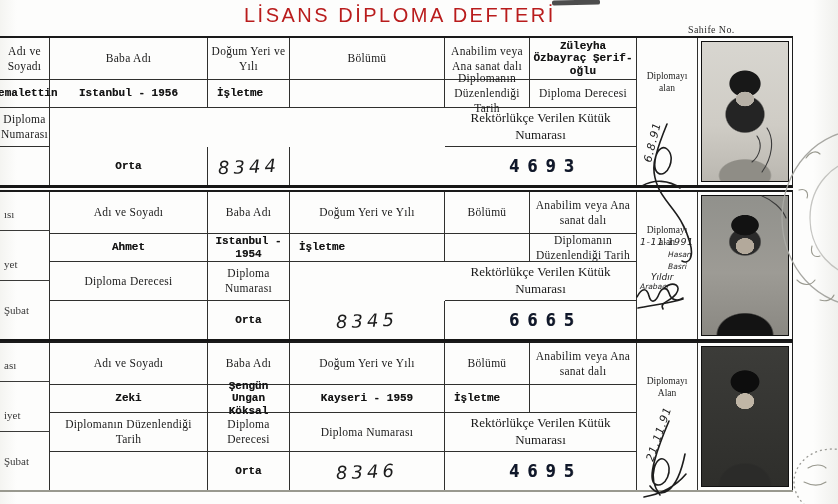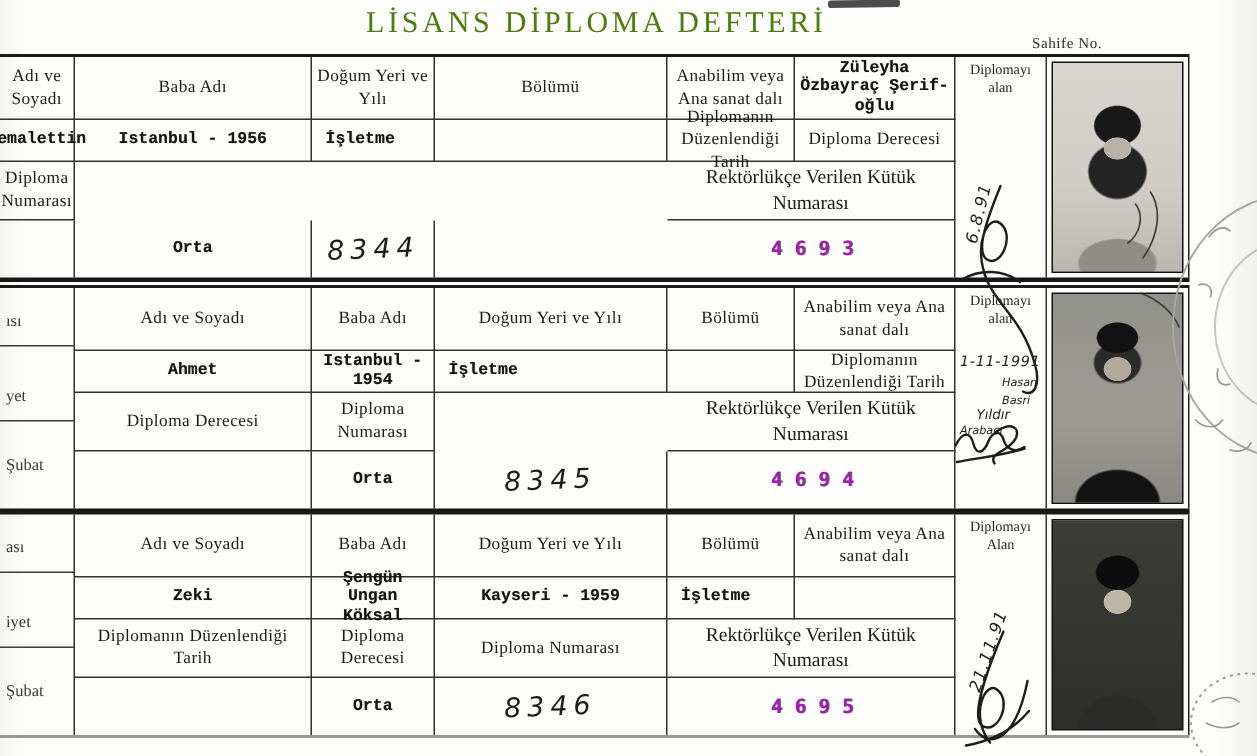--- a/index.html
+++ b/index.html
@@ -10,8 +10,8 @@
   }
   .page-title{
     position:absolute;left:244px;top:4px;
-    font-size:20px;letter-spacing:2.5px;color:#4d7c0f;
-    font-family:Liberation Serif, serif;font-weight:500;
+    font-size:20px;letter-spacing:2.5px;color:#b91c1c;
+    font-family:Liberation Sans, sans-serif;font-weight:500;
   }
   .sahife{
     position:absolute;left:688px;top:24px;

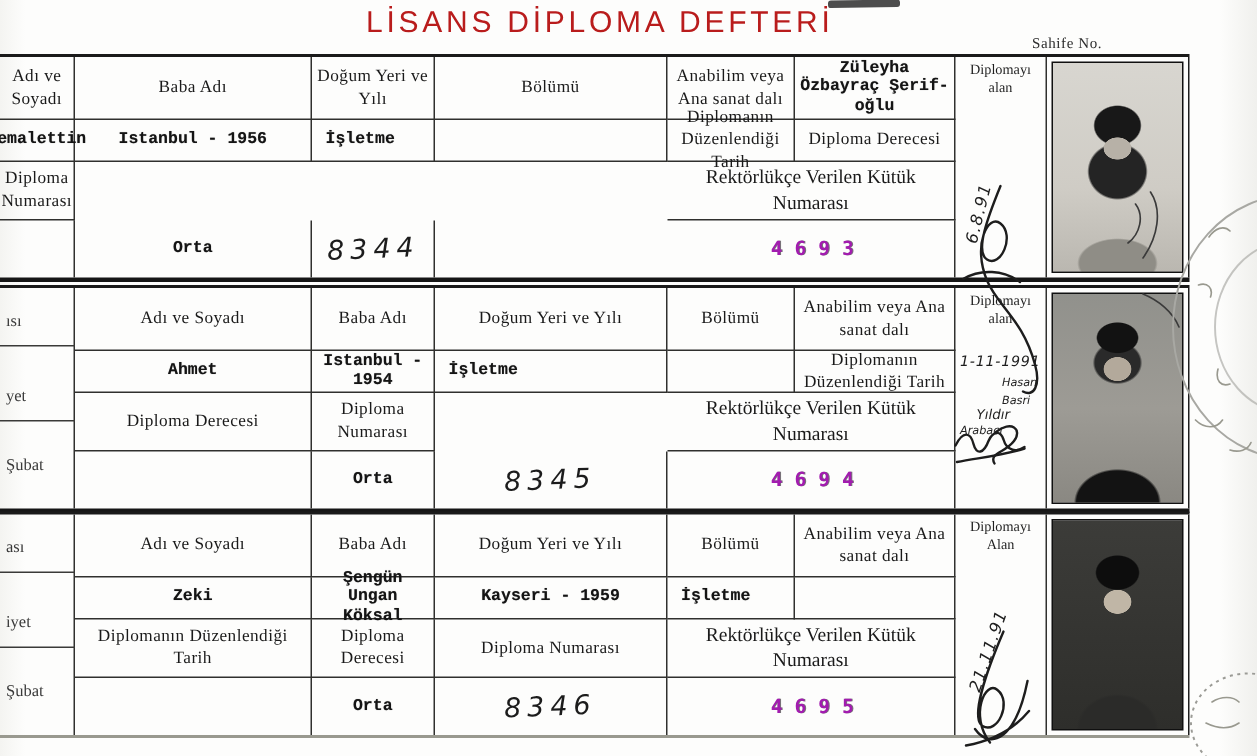--- a/index.html
+++ b/index.html
@@ -67,7 +67,7 @@
   .tick-1{top:38px;}
   .tick-2{top:88px;}
   
-  .alan-label{font-size:9.5px;color:#1f1f1f;line-height:1.25;width:54px;text-align:center;}
+  .alan-label{font-size:9.5px;color:#1f1f1f;line-height:1.25;width:54px;text-align:center;margin-top:29px;}
   .hw-lines{
     position:absolute;top:44px;left:3px;right:1px;text-align:left;
     font-family:"DejaVu Sans",sans-serif;font-style:italic;color:#1e1e1e;

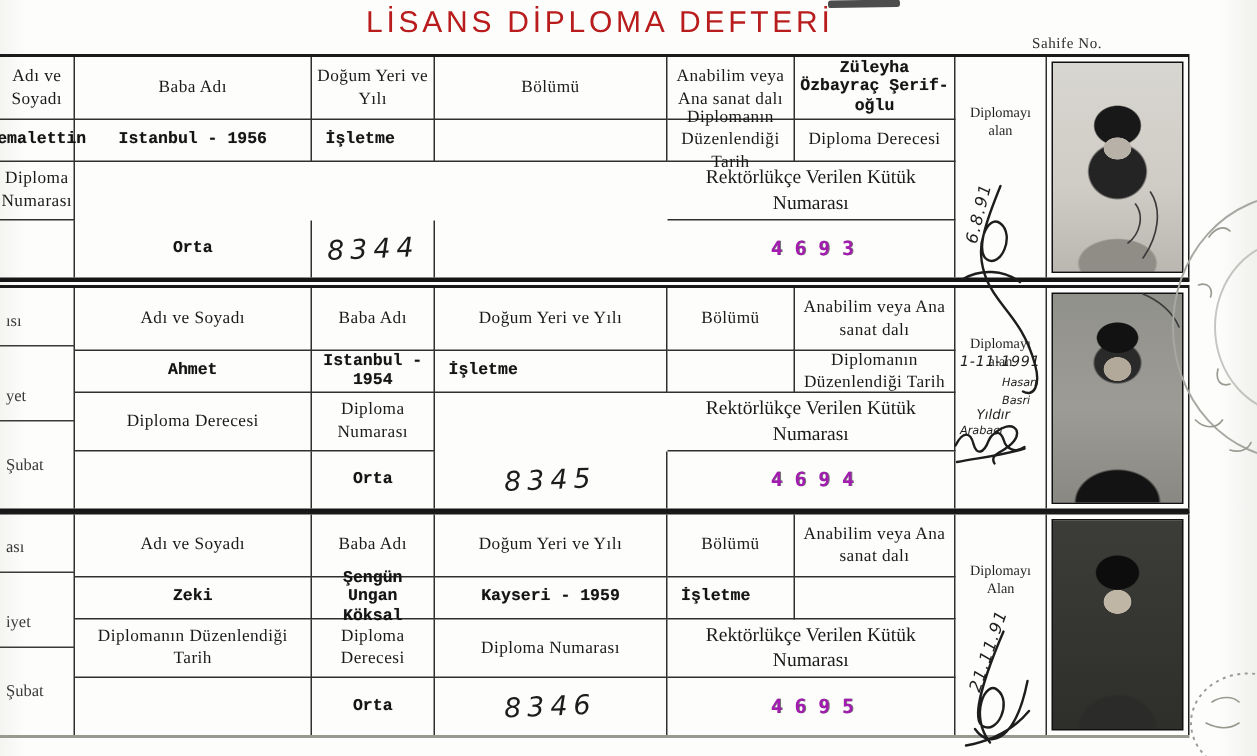--- a/index.html
+++ b/index.html
@@ -55,8 +55,8 @@
     font-size:18px;color:#1c1c1c;letter-spacing:4px;transform:rotate(-2.5deg);
   }
   .stamp-num{
-    font-family:"DejaVu Sans Mono",monospace;font-size:13px;font-weight:700;
-    letter-spacing:8px;color:#a21caf;text-shadow:.6px 0 0 #777;padding-left:10px;
+    font-family:"DejaVu Sans Mono",monospace;font-size:17px;font-weight:700;
+    letter-spacing:8px;color:#0f172a;text-shadow:.6px 0 0 #777;padding-left:10px;
   }
   
   .frag{position:absolute;left:4px;font-size:11px;color:#3a3a3a;font-family:"Liberation Serif",serif;}

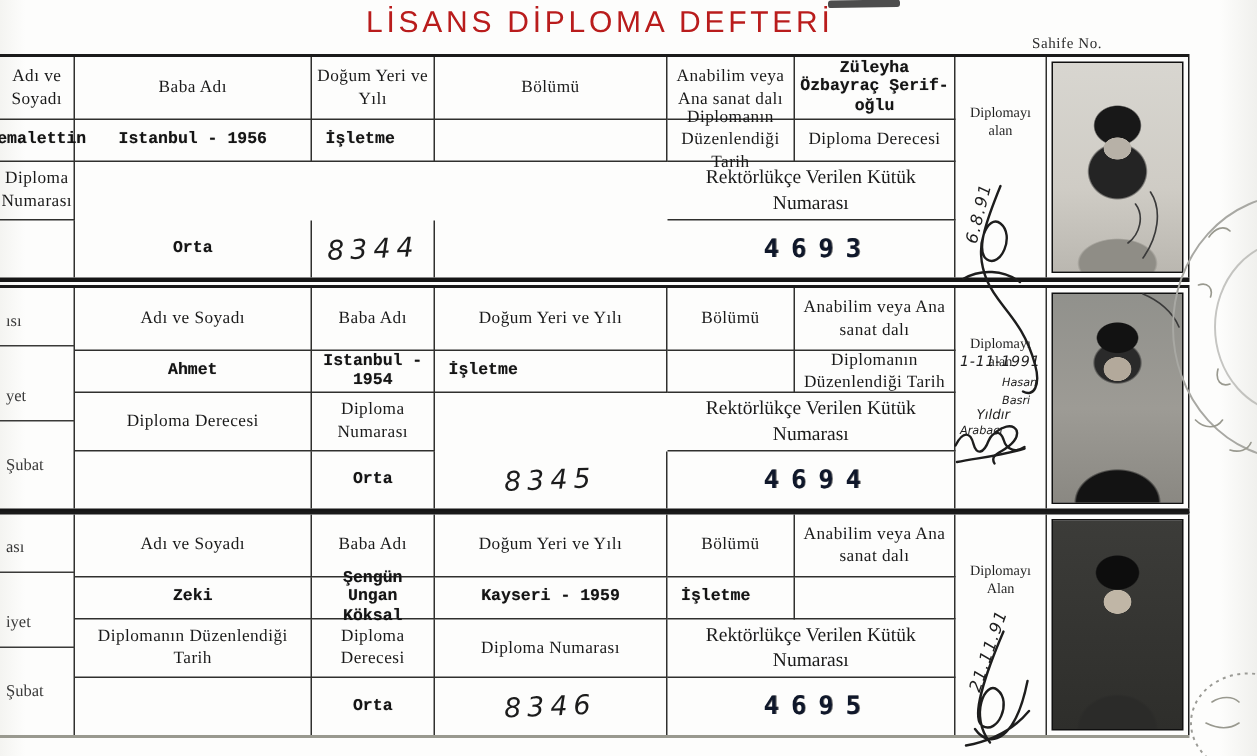--- a/index.html
+++ b/index.html
@@ -191,7 +191,7 @@
       <span class="hw-num">8345</span>
     </div>
     <div class="cell no-b span-reg">
-      <span class="stamp-num">4694</span>
+      <span class="stamp-num">6665</span>
     </div>
   </div>
 

